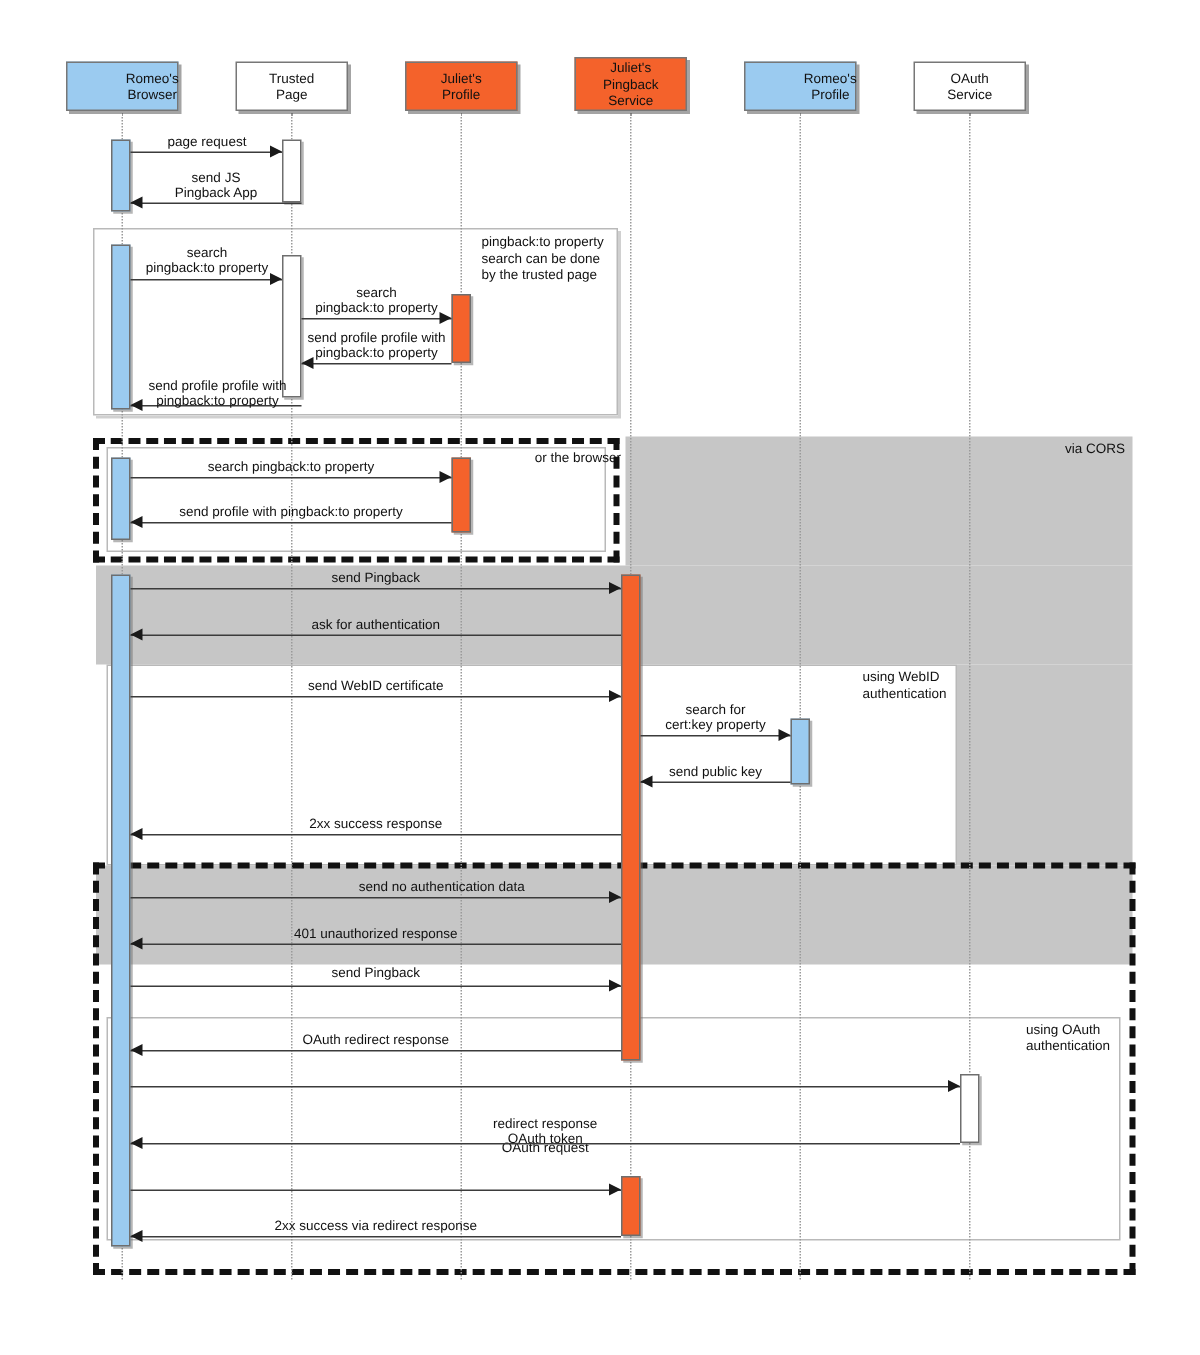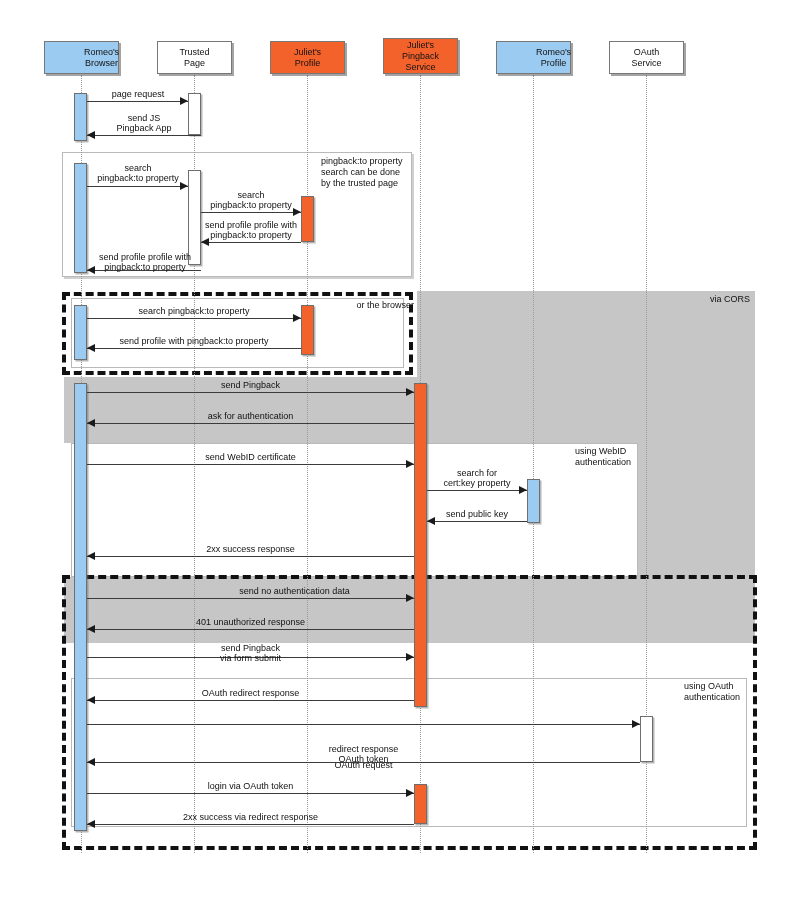--- a/index.html
+++ b/index.html
@@ -232,7 +232,6 @@
   <div class="arrowR" style="left:406px;top:653px;"></div>
   <div class="mlabel" style="left:88px;top:643px;width:325px;">
     <div>send Pingback</div>
-    <div>via form submit</div>
   </div>
 
   <div class="msg" style="left:87px;top:700px;width:327px;"></div>

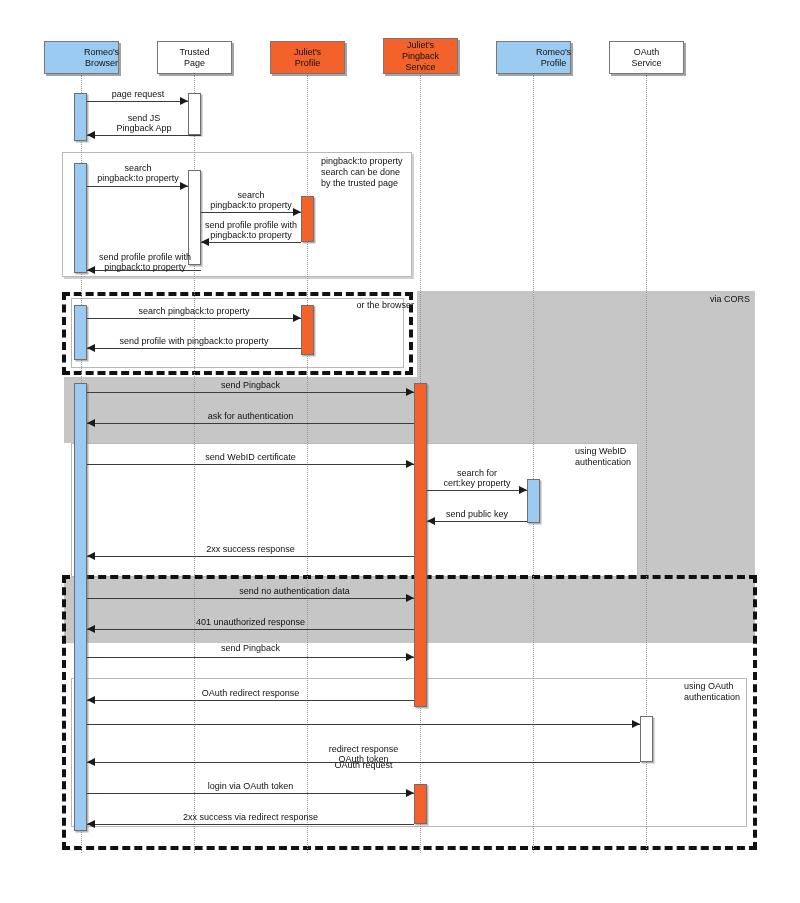--- a/index.html
+++ b/index.html
@@ -255,9 +255,6 @@
 
   <div class="msg" style="left:87px;top:793px;width:327px;"></div>
   <div class="arrowR" style="left:406px;top:789px;"></div>
-  <div class="mlabel" style="left:88px;top:781px;width:325px;">
-    <div>login via OAuth token</div>
-  </div>
 
   <div class="msg" style="left:87px;top:824px;width:327px;"></div>
   <div class="arrowL" style="left:87px;top:820px;"></div>

